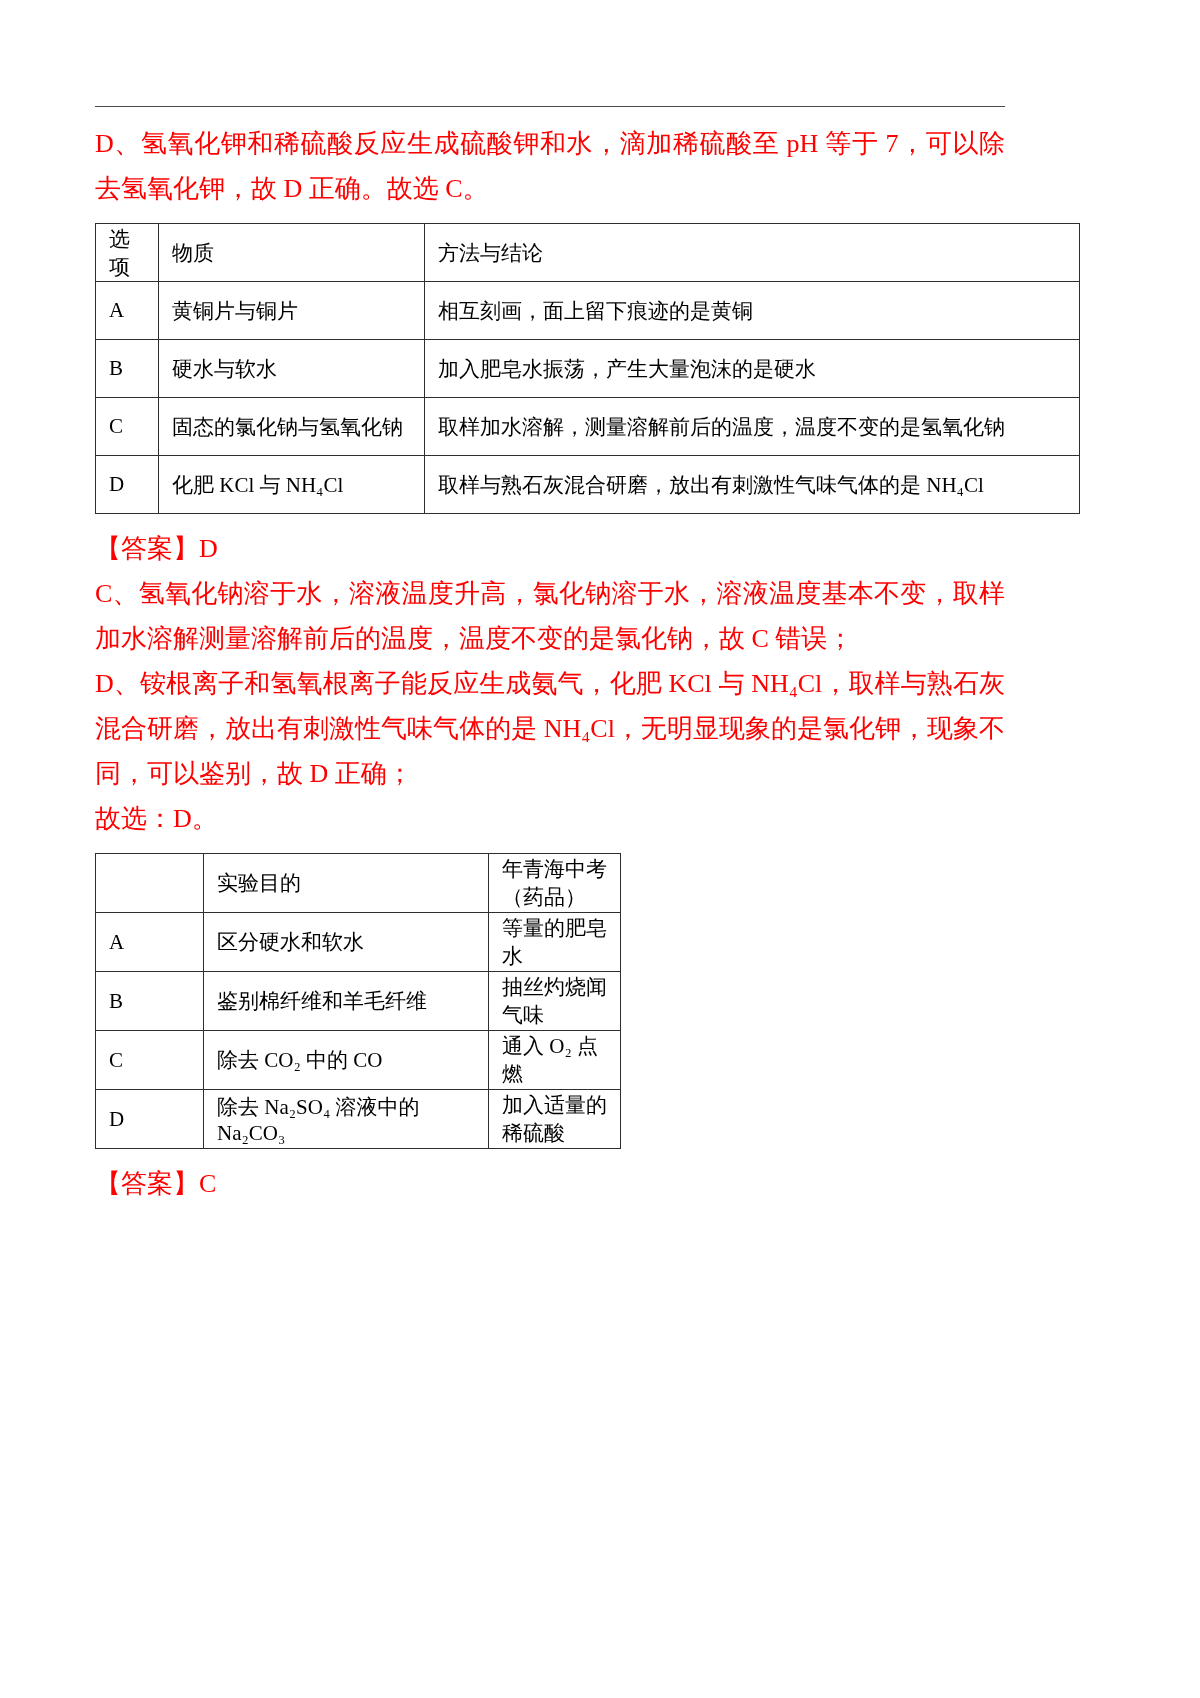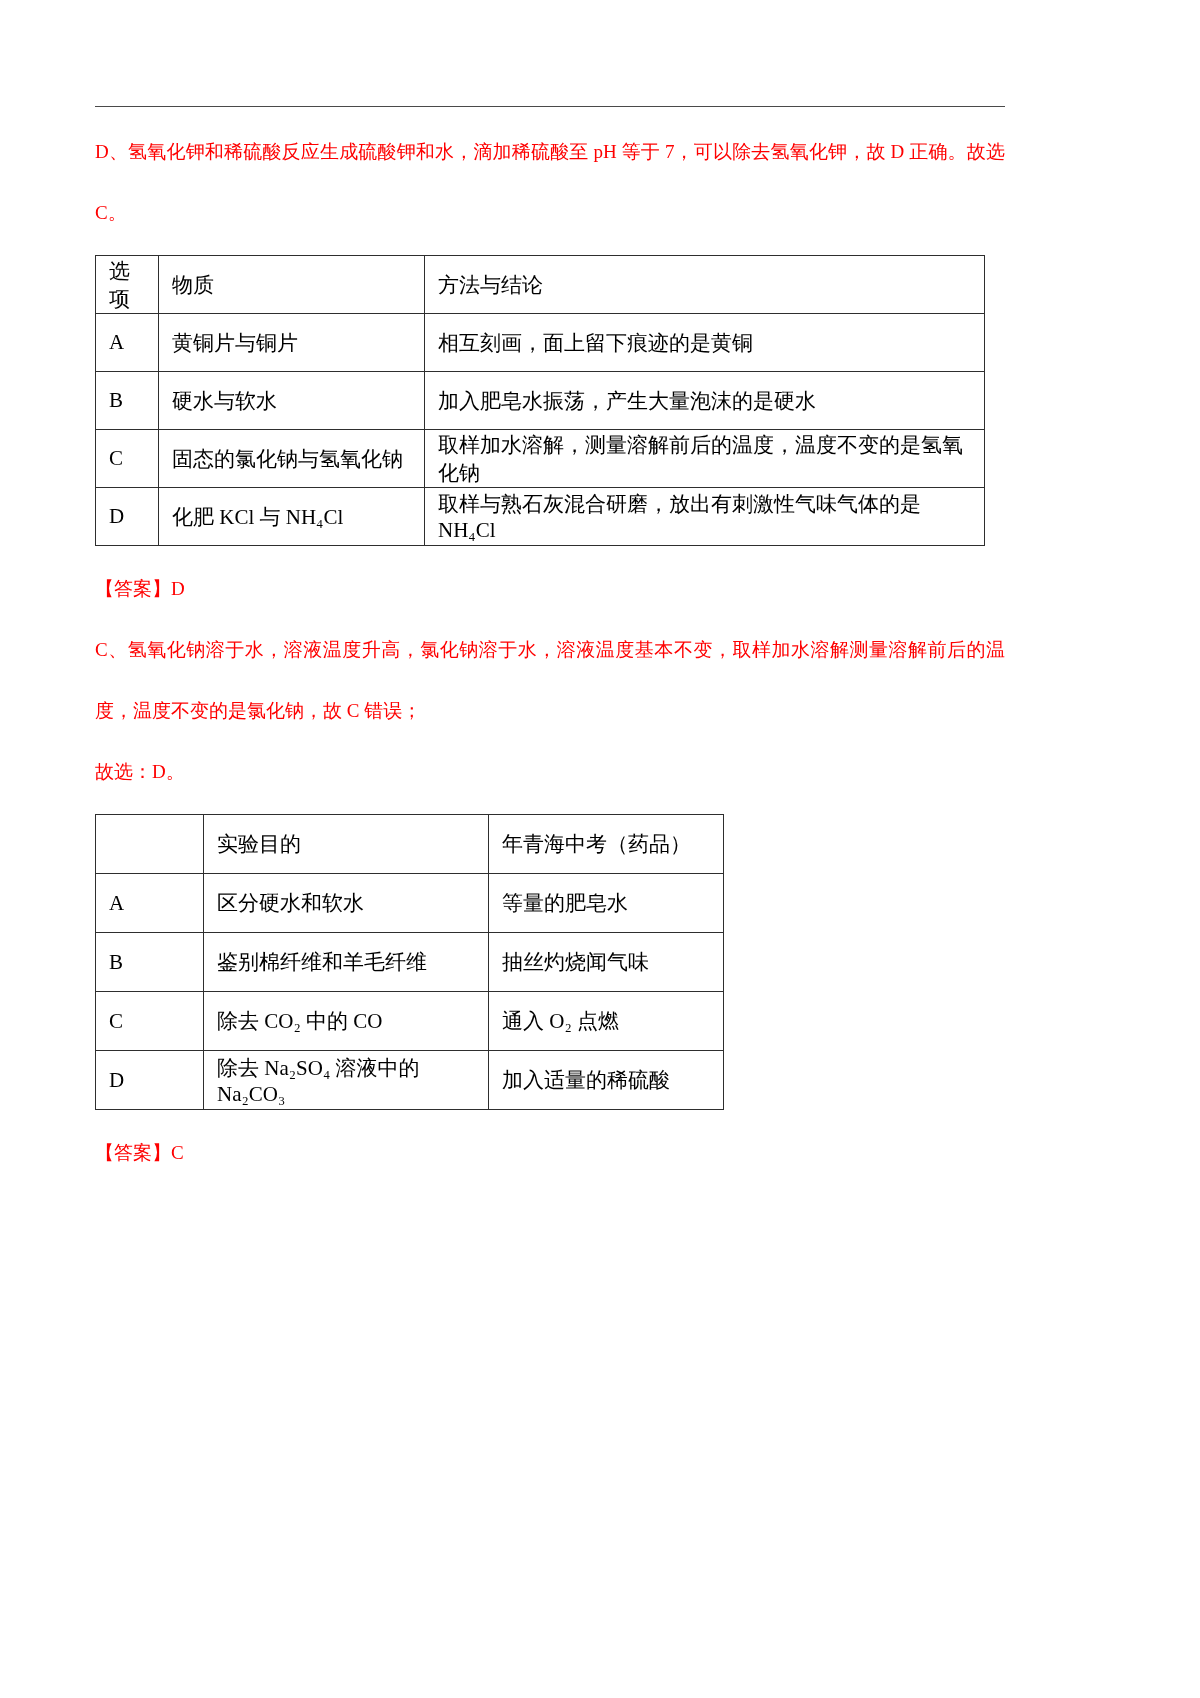--- a/index.html
+++ b/index.html
@@ -16,8 +16,8 @@
     height:0; margin-bottom:14px;
   }
   p.line {
-    font-size:19px;
-    line-height:61px;
+    font-size:26px;
+    line-height:45px;
     text-align:justify;
   }
   p.first { margin-top:14px; }

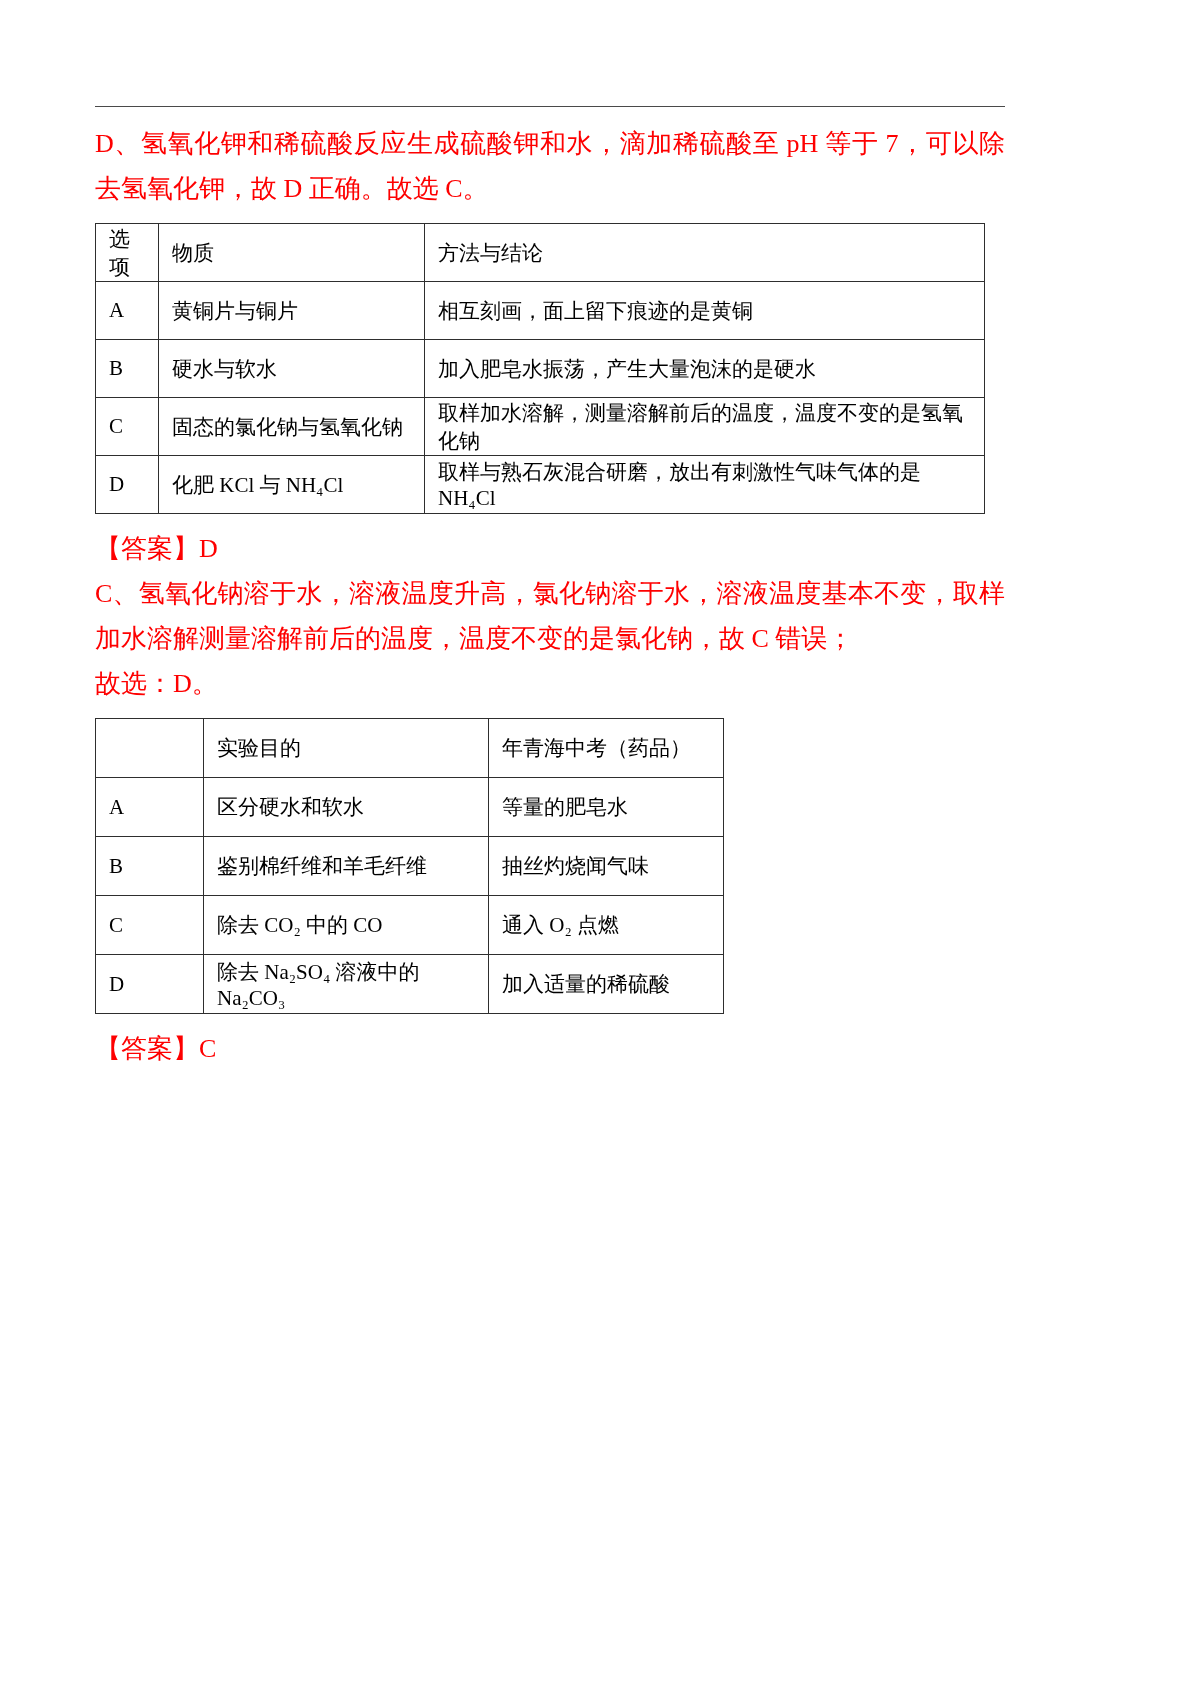--- a/index.html
+++ b/index.html
@@ -29,7 +29,7 @@
     margin:12px 0 12px 0;
     background:#ffffff;
   }
-  table.t1 { width:890px; }
+  table.t1 { width:985px; }
   table.t2 { width:629px; }
   td {
     border:1.2px solid #2e2e2e;

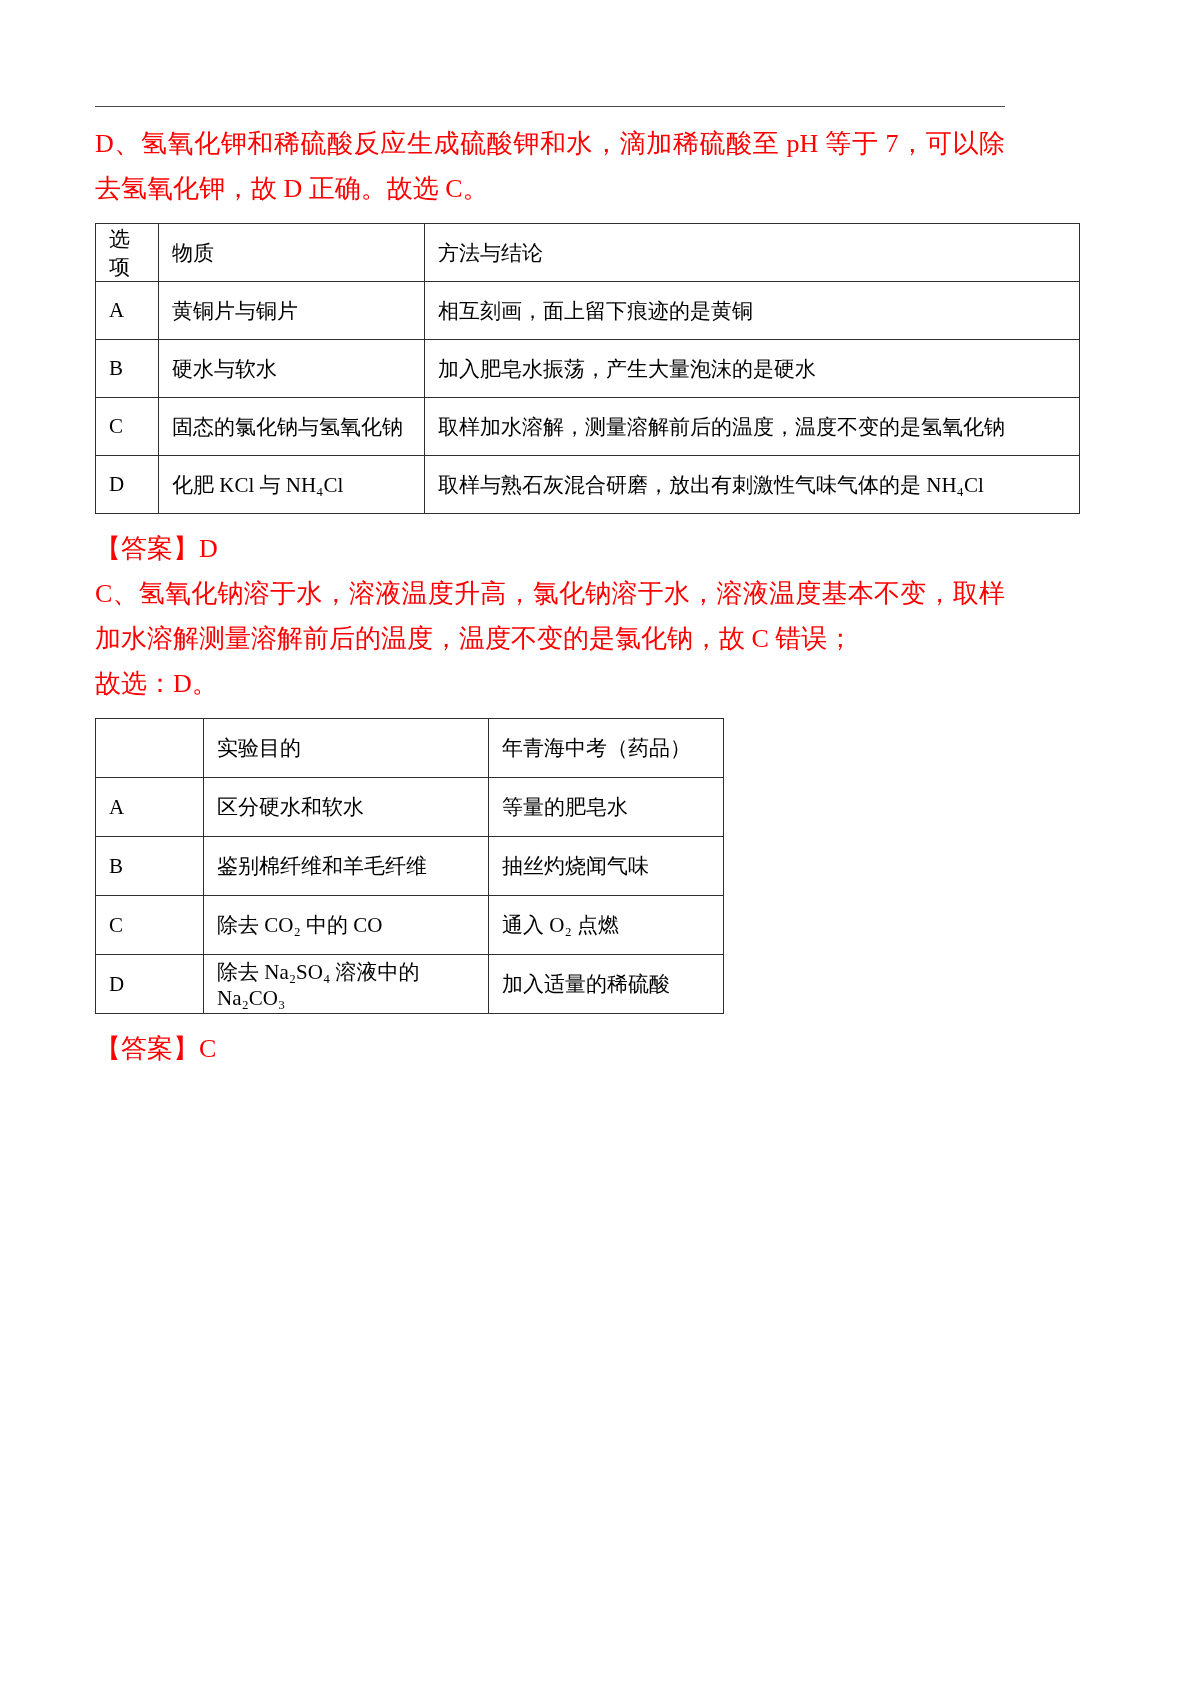--- a/index.html
+++ b/index.html
@@ -89,6 +89,7 @@
   <p class="line red">【答案】D</p>
 
   <p class="line red">C、氢氧化钠溶于水，溶液温度升高，氯化钠溶于水，溶液温度基本不变，取样加水溶解测量溶解前后的温度，温度不变的是氯化钠，故 C 错误；</p>
+  <p class="line red">D、铵根离子和氢氧根离子能反应生成氨气，化肥 KCl 与 NH₄Cl，取样与熟石灰混合研磨，放出有刺激性气味气体的是 NH₄Cl，无明显现象的是氯化钾，现象不同，可以鉴别，故 D 正确；</p>
   <p class="line red">故选：D。</p>
 
 

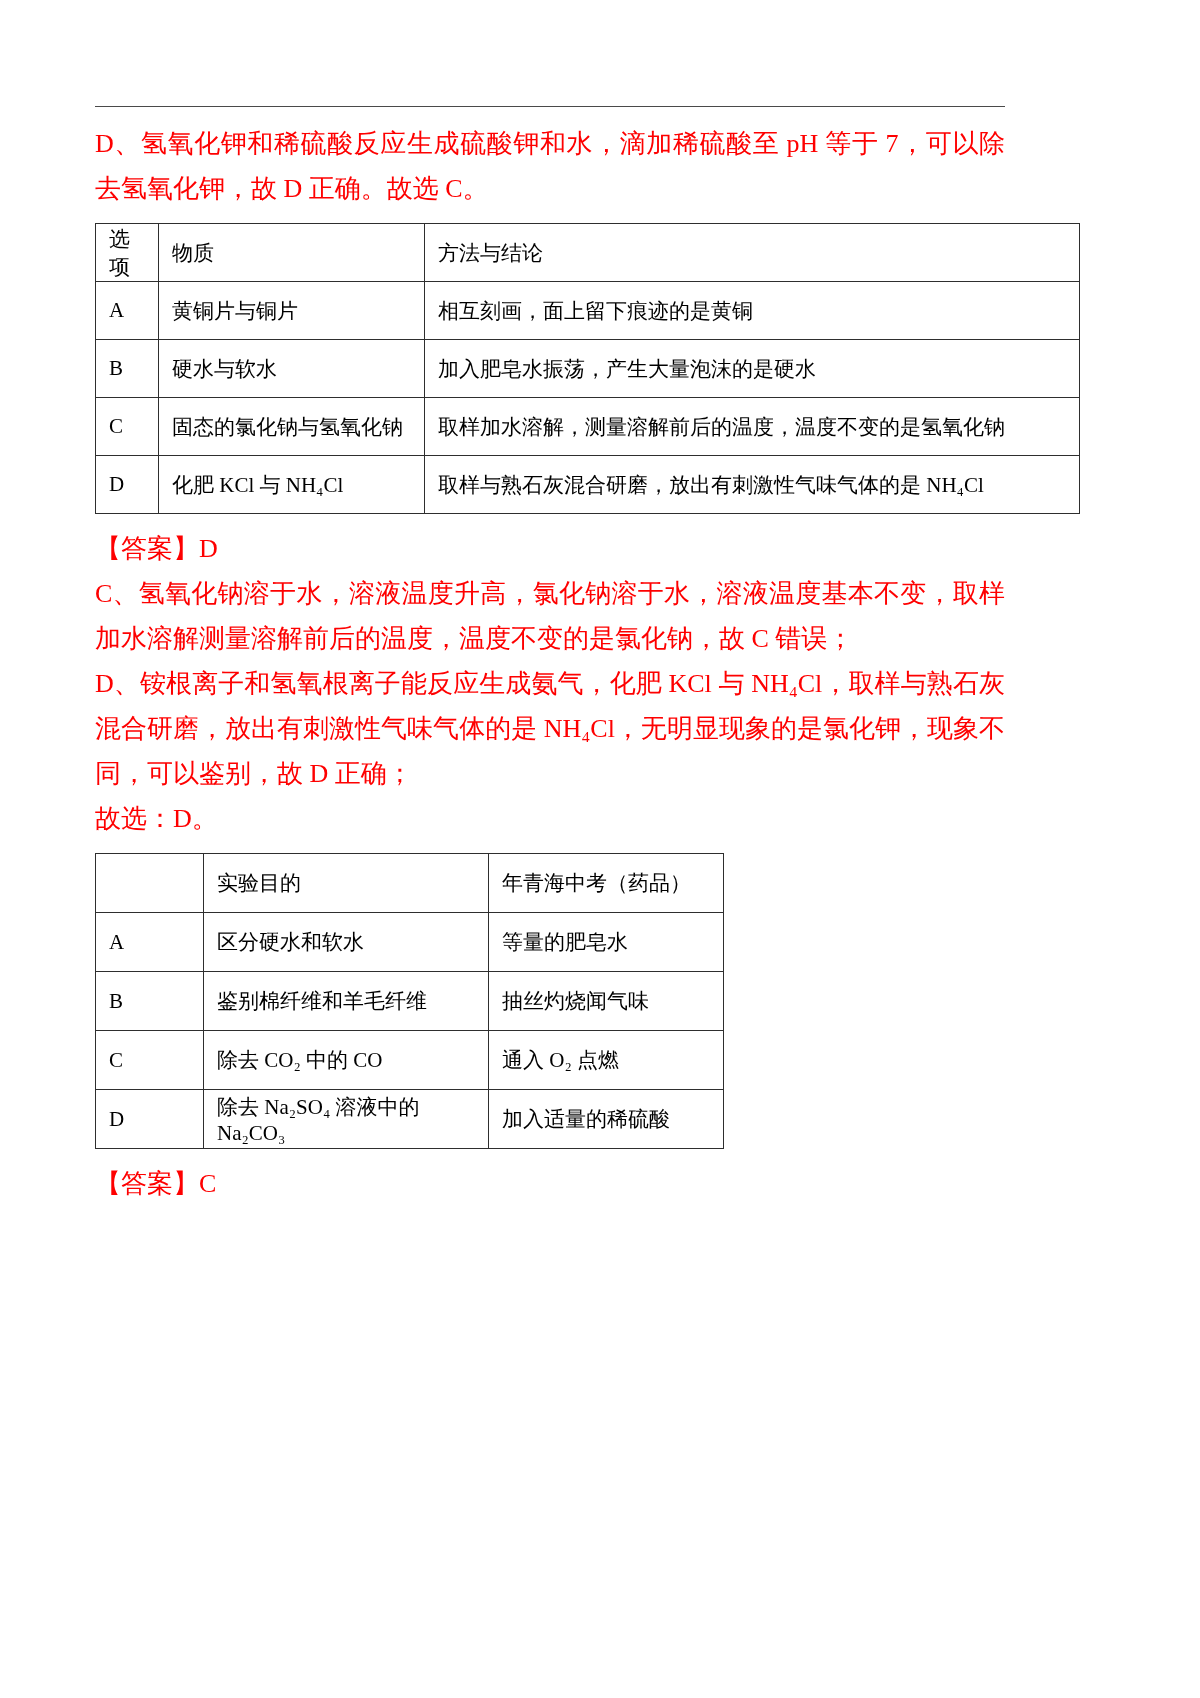--- a/index.html
+++ b/index.html
@@ -30,7 +30,7 @@
     background:#ffffff;
   }
   table.t1 { width:985px; }
-  table.t2 { width:629px; }
+  table.t2 { width:526px; }
   td {
     border:1.2px solid #2e2e2e;
     font-size:21px;

